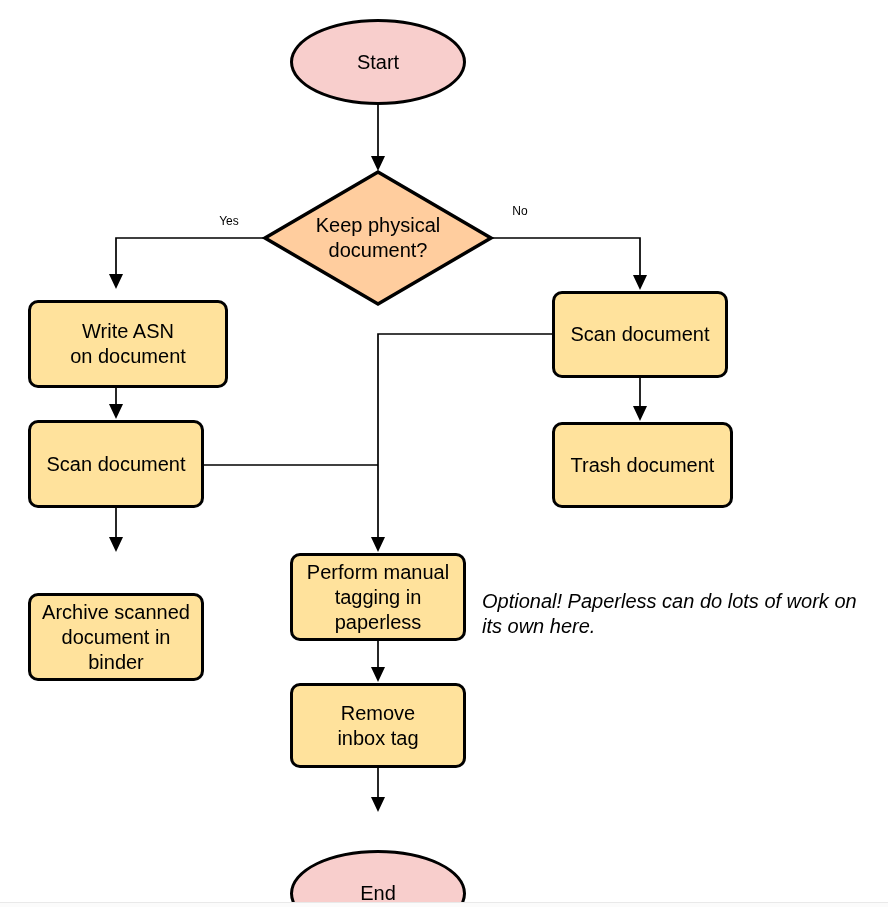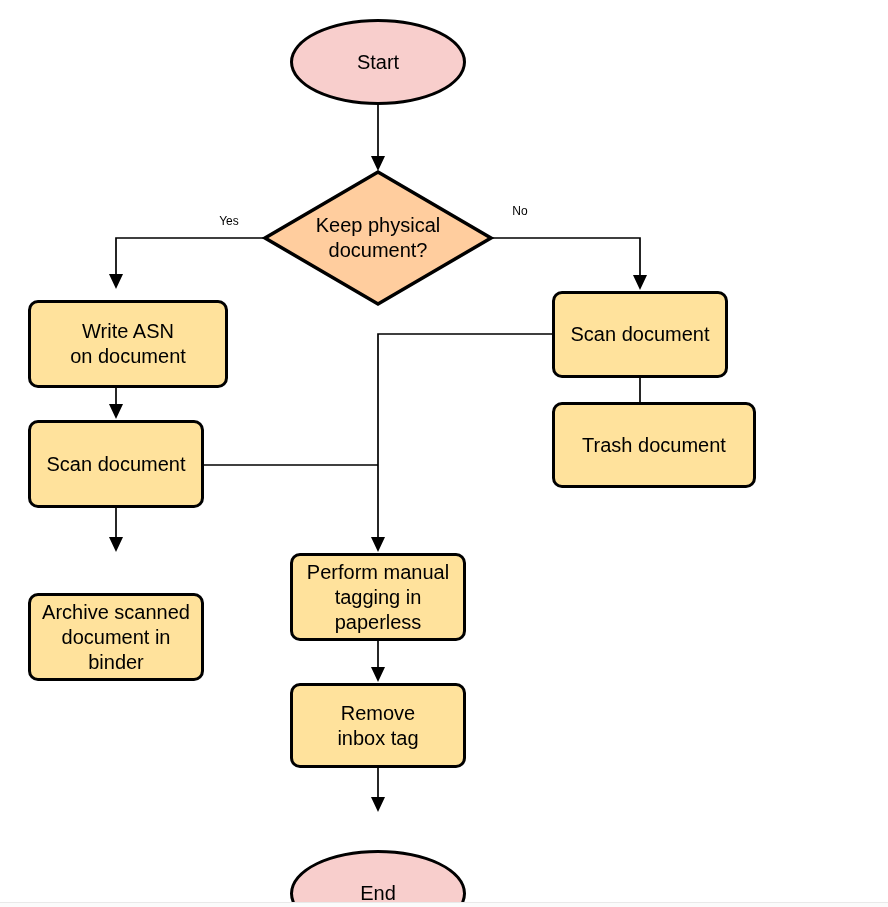--- a/index.html
+++ b/index.html
@@ -153,7 +153,7 @@
     <span>Scan document</span>
   </div>
 
-  <div class="node process" style="left:552px; top:402px; width:204px; height:86px;">
+  <div class="node process" style="left:552px; top:422px; width:181px; height:86px;">
     <span>Trash document</span>
   </div>
 

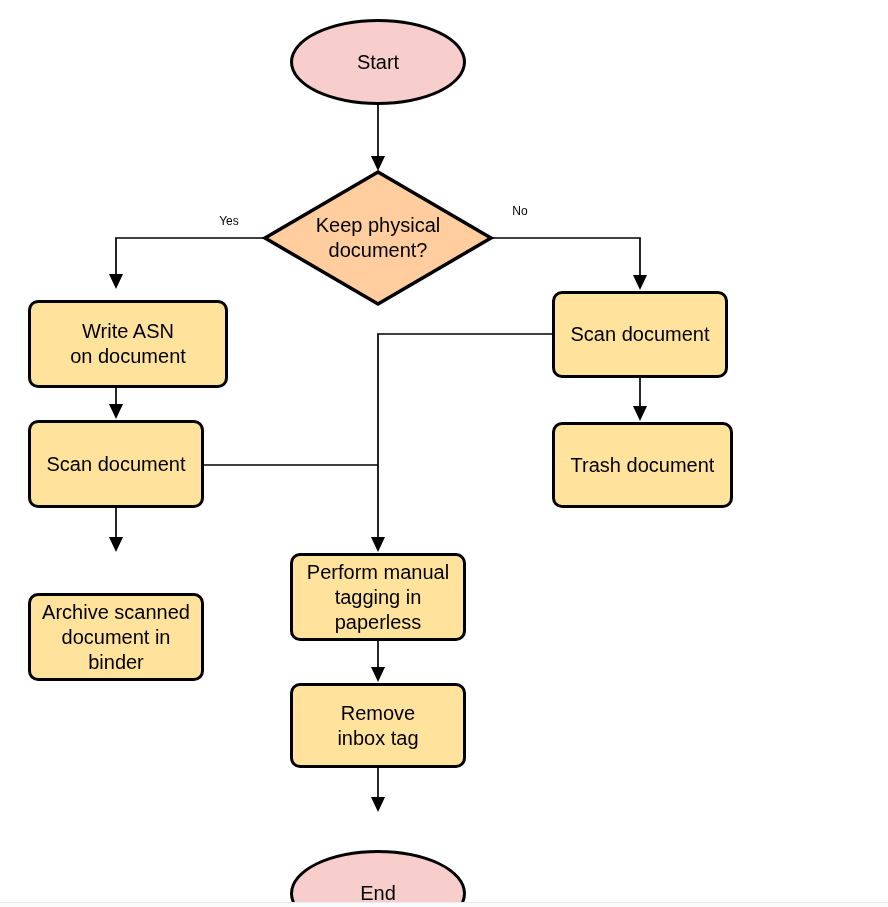--- a/index.html
+++ b/index.html
@@ -172,6 +172,8 @@
     <span>End</span>
   </div>
 
+  <div class="annotation">Optional! Paperless can do lots of work on
+its own here.</div>
 
   <div class="page-edge"></div>
   <div class="below-page"></div>

